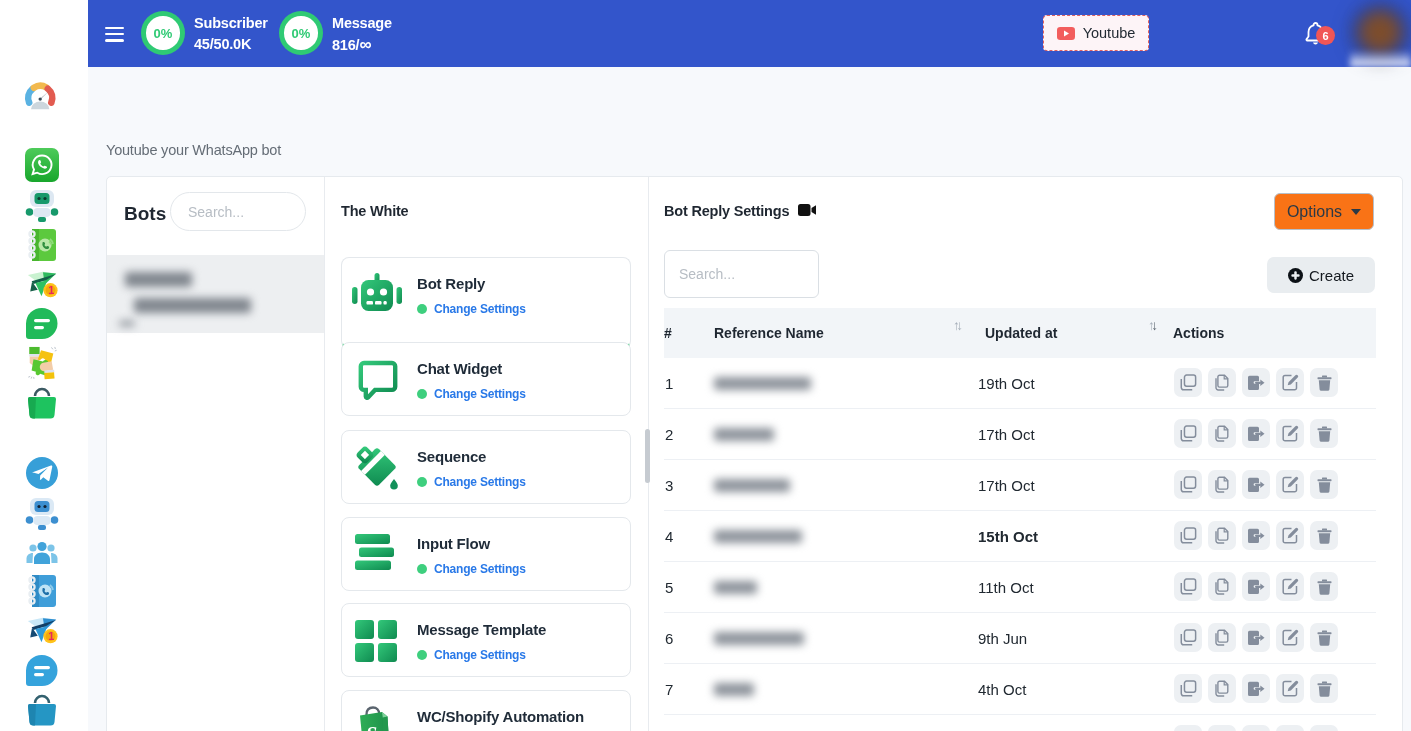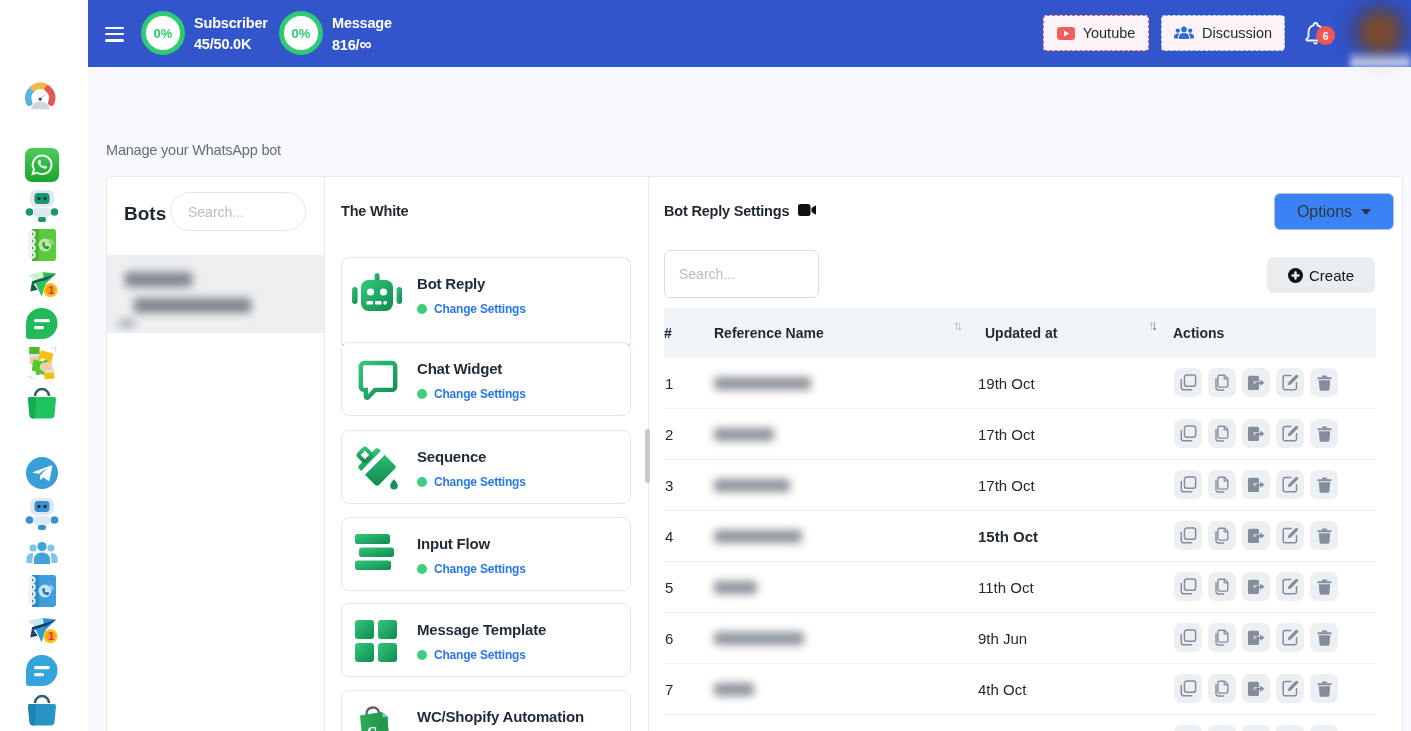--- a/index.html
+++ b/index.html
@@ -76,17 +76,6 @@
         </svg>
       Youtube
     </div>
-    <div class="nbtn" style="left:1073px; width:124px; border:1px dashed #7aa7e8;">
-      <svg width="20" height="14" viewBox="0 0 20 14" style="margin-right:8px;" fill="#2f6fd8">
-          <circle cx="10" cy="3.4" r="2.8"></circle>
-          <circle cx="3.8" cy="4.6" r="2.2"></circle>
-          <circle cx="16.2" cy="4.6" r="2.2"></circle>
-          <path d="M10 7 c-3 0-5 1.6-5 4 v2 h10 v-2 c0-2.4-2-4-5-4z"></path>
-          <path d="M3.8 7.4 c-2.2 0-3.8 1.3-3.8 3.2 v1.9 h4 v-1.5 c0-1.4.6-2.6 1.6-3.3 a6 6 0 0 0-1.8-.3z"></path>
-          <path d="M16.2 7.4 c2.2 0 3.8 1.3 3.8 3.2 v1.9 h-4 v-1.5 c0-1.4-.6-2.6-1.6-3.3 a6 6 0 0 1 1.8-.3z"></path>
-        </svg>
-      Discussion
-    </div>
     <svg class="bell" width="23" height="25" viewBox="0 0 23 25">
         <path d="M11.5 2 a2 2 0 0 1 2 2 v.4 a7 7 0 0 1 5 6.6 v4.5 l2 2.8 a.8.8 0 0 1-.7 1.2 H3.2 a.8.8 0 0 1-.7-1.2 l2-2.8 V11 a7 7 0 0 1 5-6.6 V4 a2 2 0 0 1 2-2z" fill="none" stroke="#fff" stroke-width="1.8"></path>
         <path d="M9 21.5 a2.6 2.6 0 0 0 5 0z" fill="#fff"></path>

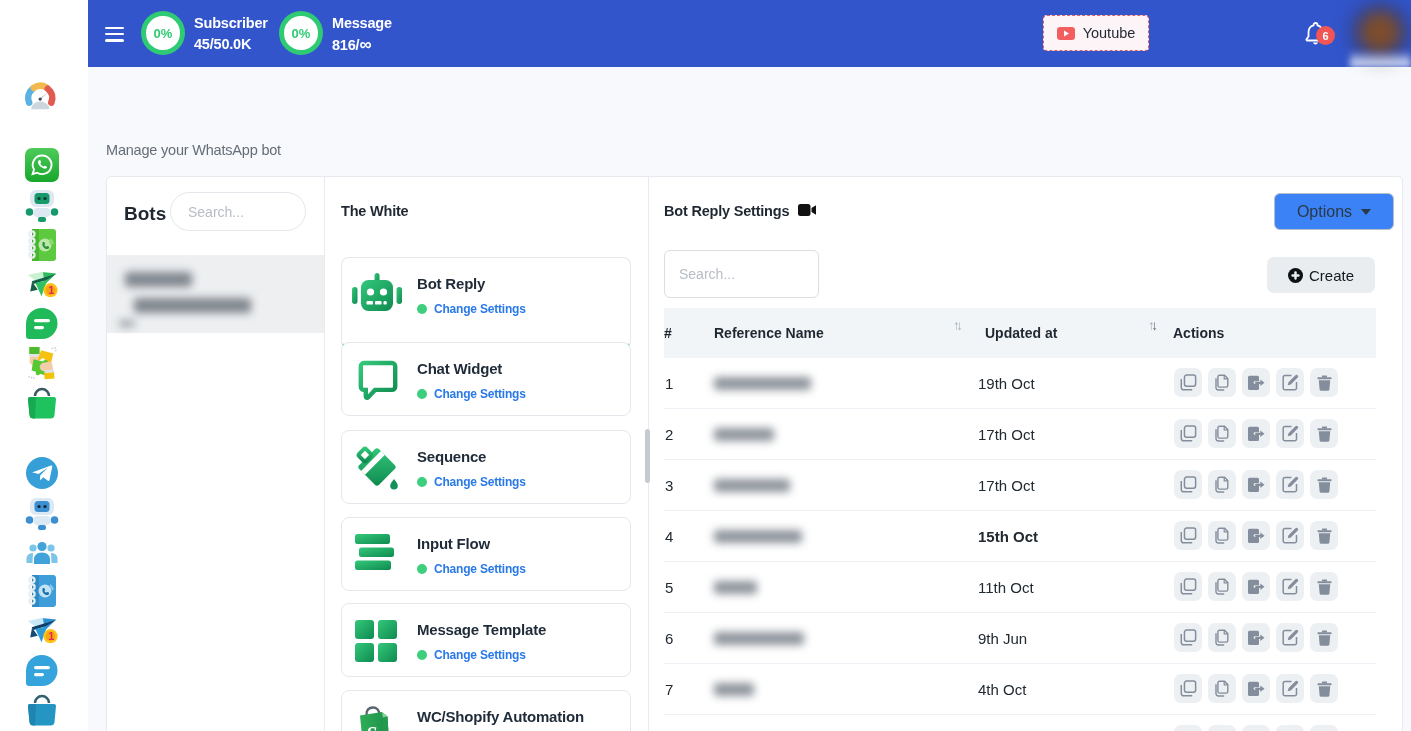--- a/index.html
+++ b/index.html
@@ -223,7 +223,7 @@
 </svg>
     </div>
 
-  <div class="sub">Manage your WhatsApp bot</div>
+  <div class="sub">Youtube your WhatsApp bot</div>
 
   <div class="card">
     <div class="vline" style="left:217px;"></div>

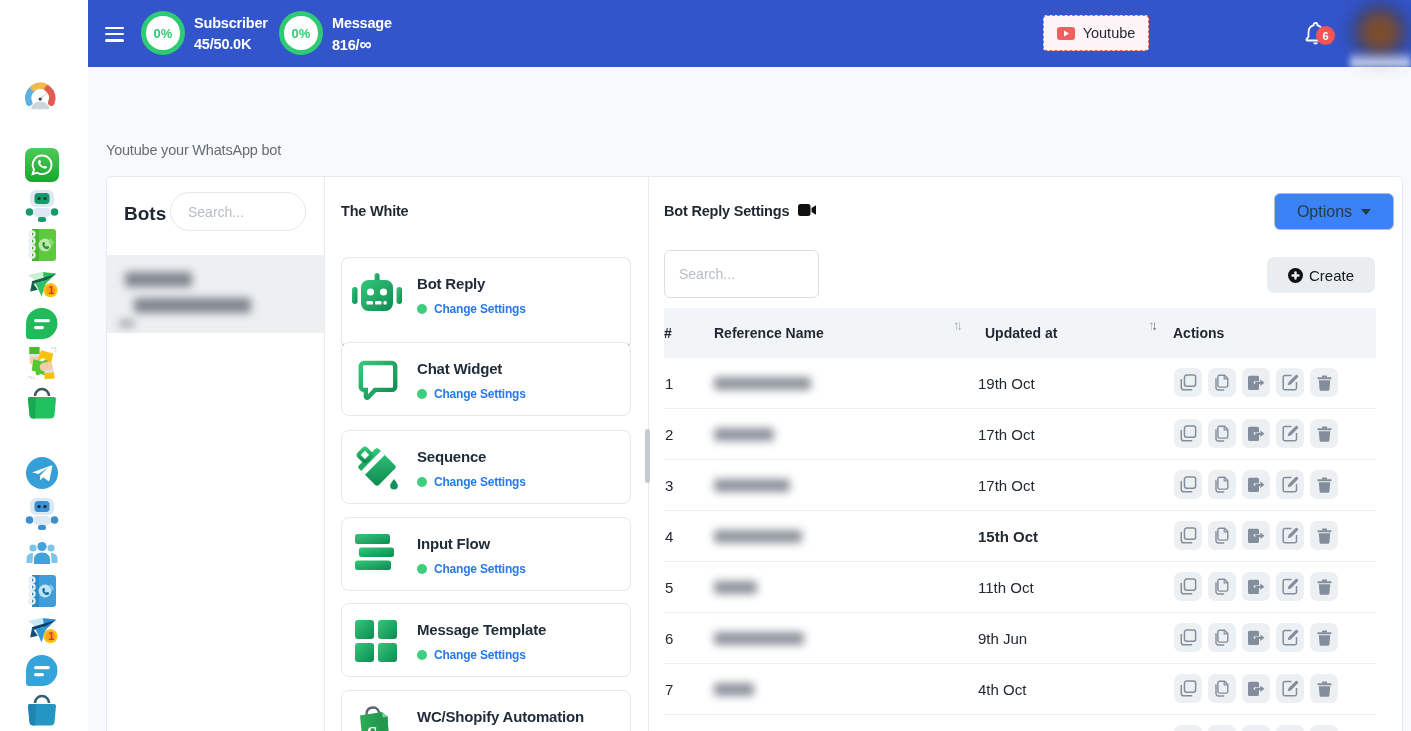--- a/index.html
+++ b/index.html
@@ -39,7 +39,7 @@
 .mlink { font-size:12px; letter-spacing:-0.2px; font-weight:bold; color:#2979e8; }
 
 .camicon { position:absolute; left:691px; top:27px; }
-.optBtn { position:absolute; left:1167px; top:16px; width:120px; height:37px; border:1px solid #b6c0ca; border-radius:6px; background:#3b82f6; display:flex; align-items:center; justify-content:center; font-size:16px; color:#2b3946; }
+.optBtn { position:absolute; left:1167px; top:16px; width:100px; height:37px; border:1px solid #b6c0ca; border-radius:6px; background:#f97316; display:flex; align-items:center; justify-content:center; font-size:16px; color:#2b3946; }
 .caret { display:inline-block; margin-left:9px; width:0; height:0; border-left:5px solid transparent; border-right:5px solid transparent; border-top:6px solid #2b3946; }
 .tSearch { position:absolute; left:557px; top:73px; width:155px; height:48px; border:1px solid #dadfe4; border-radius:6px; font-size:14px; color:#b7bdc4; display:flex; align-items:center; padding-left:14px; background:#fff; }
 .createBtn { position:absolute; left:1160px; top:80px; width:108px; height:36px; background:#e9edf0; border-radius:7px; display:flex; align-items:center; justify-content:center; font-size:15px; color:#14191f; }

